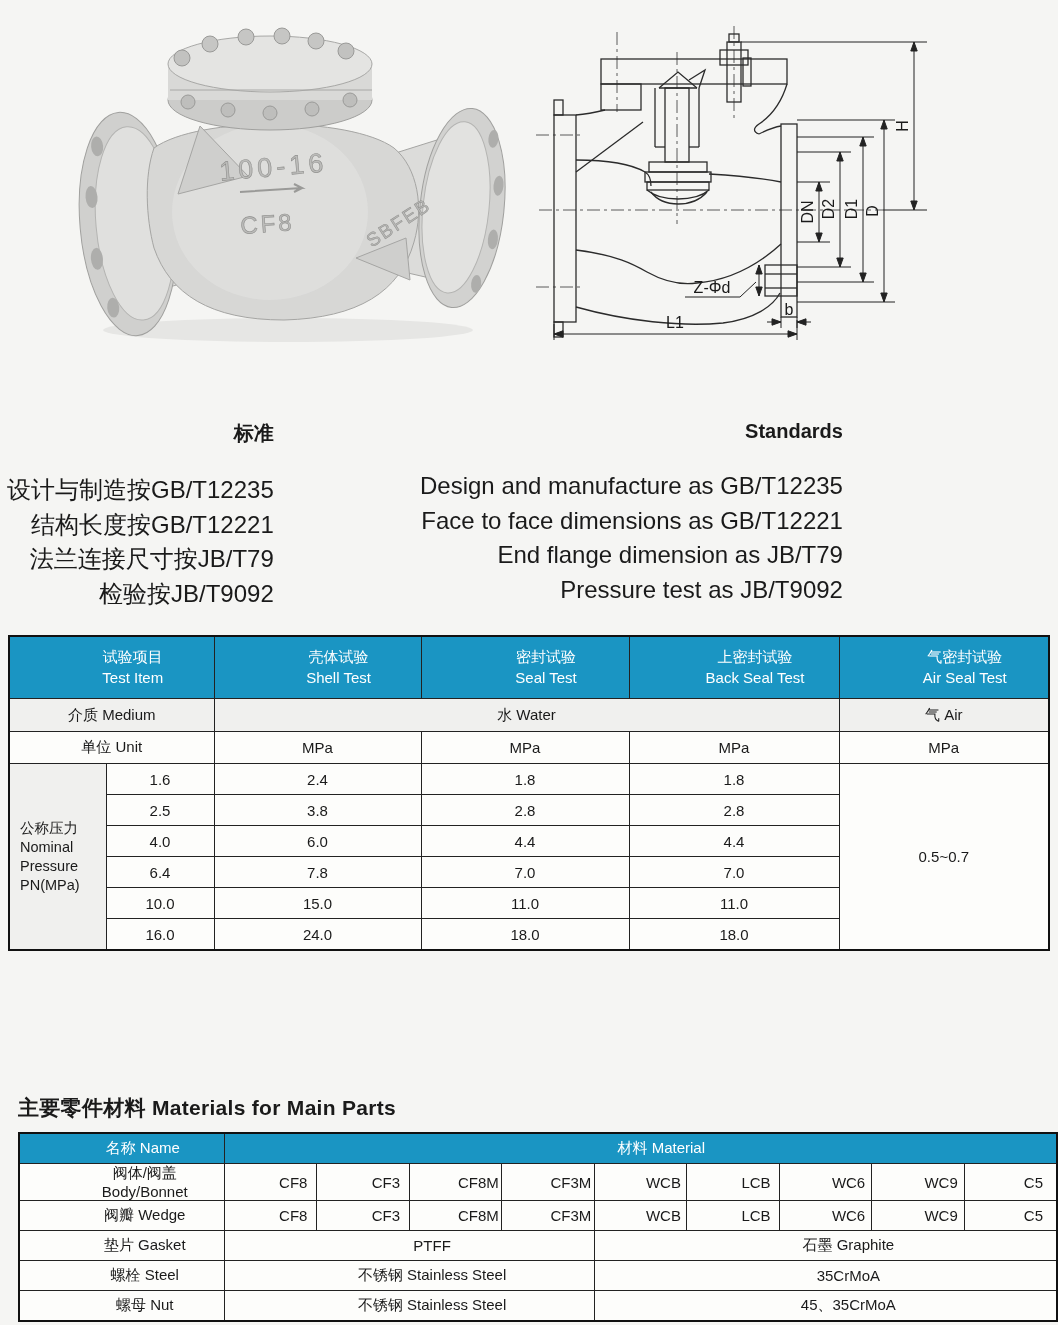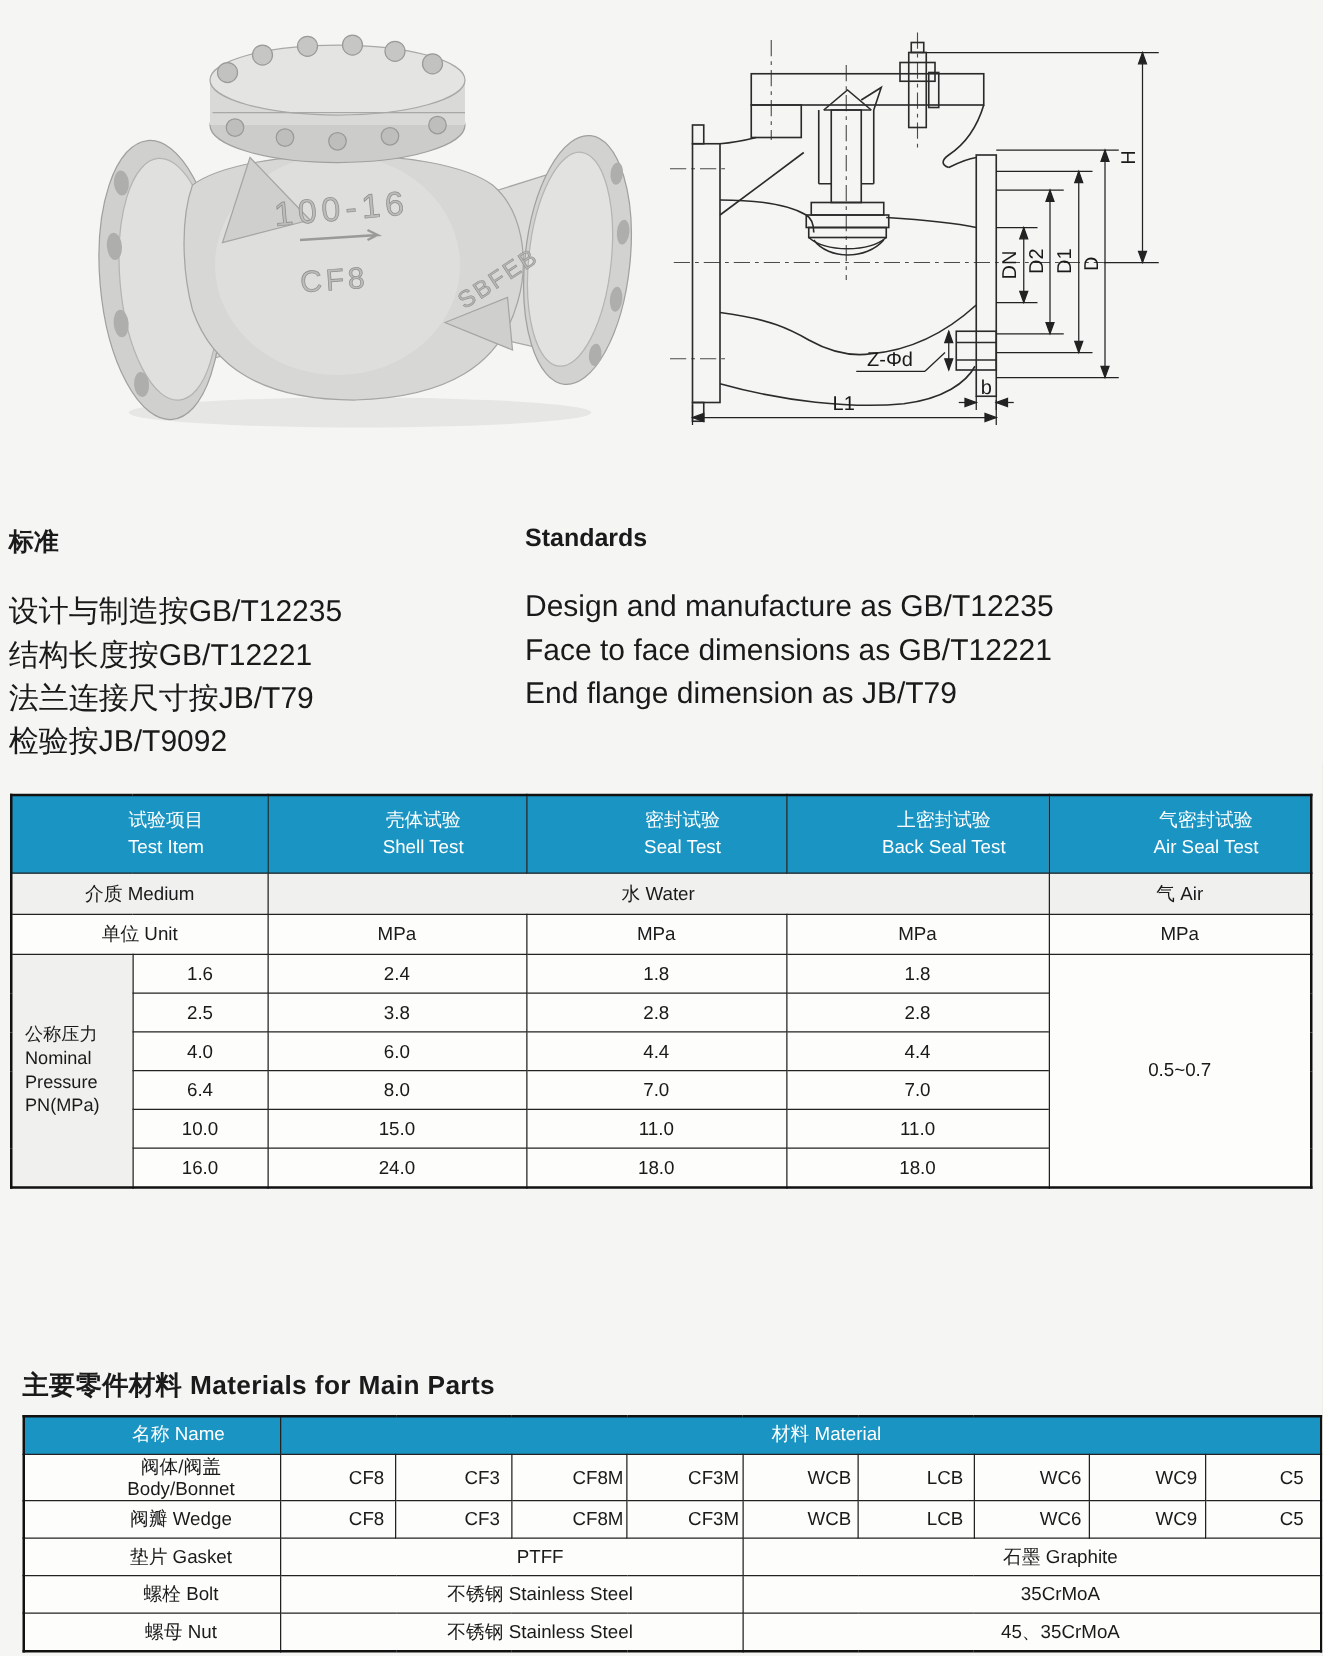--- a/index.html
+++ b/index.html
@@ -10,7 +10,7 @@
   .drawing-svg{position:absolute;left:531px;top:12px;width:527px;height:348px;}
 
   .standards{position:absolute;top:420px;left:7px;width:1044px;height:200px;}
-  .std-col{position:absolute;top:0;}
+  .std-col{position:absolute;top:0;text-align:right;}
   .std-col.zh{left:0;}
   .std-col.en{left:413px;}
   .std-head{font-size:20px;font-weight:bold;margin:0 0 26px 0;}

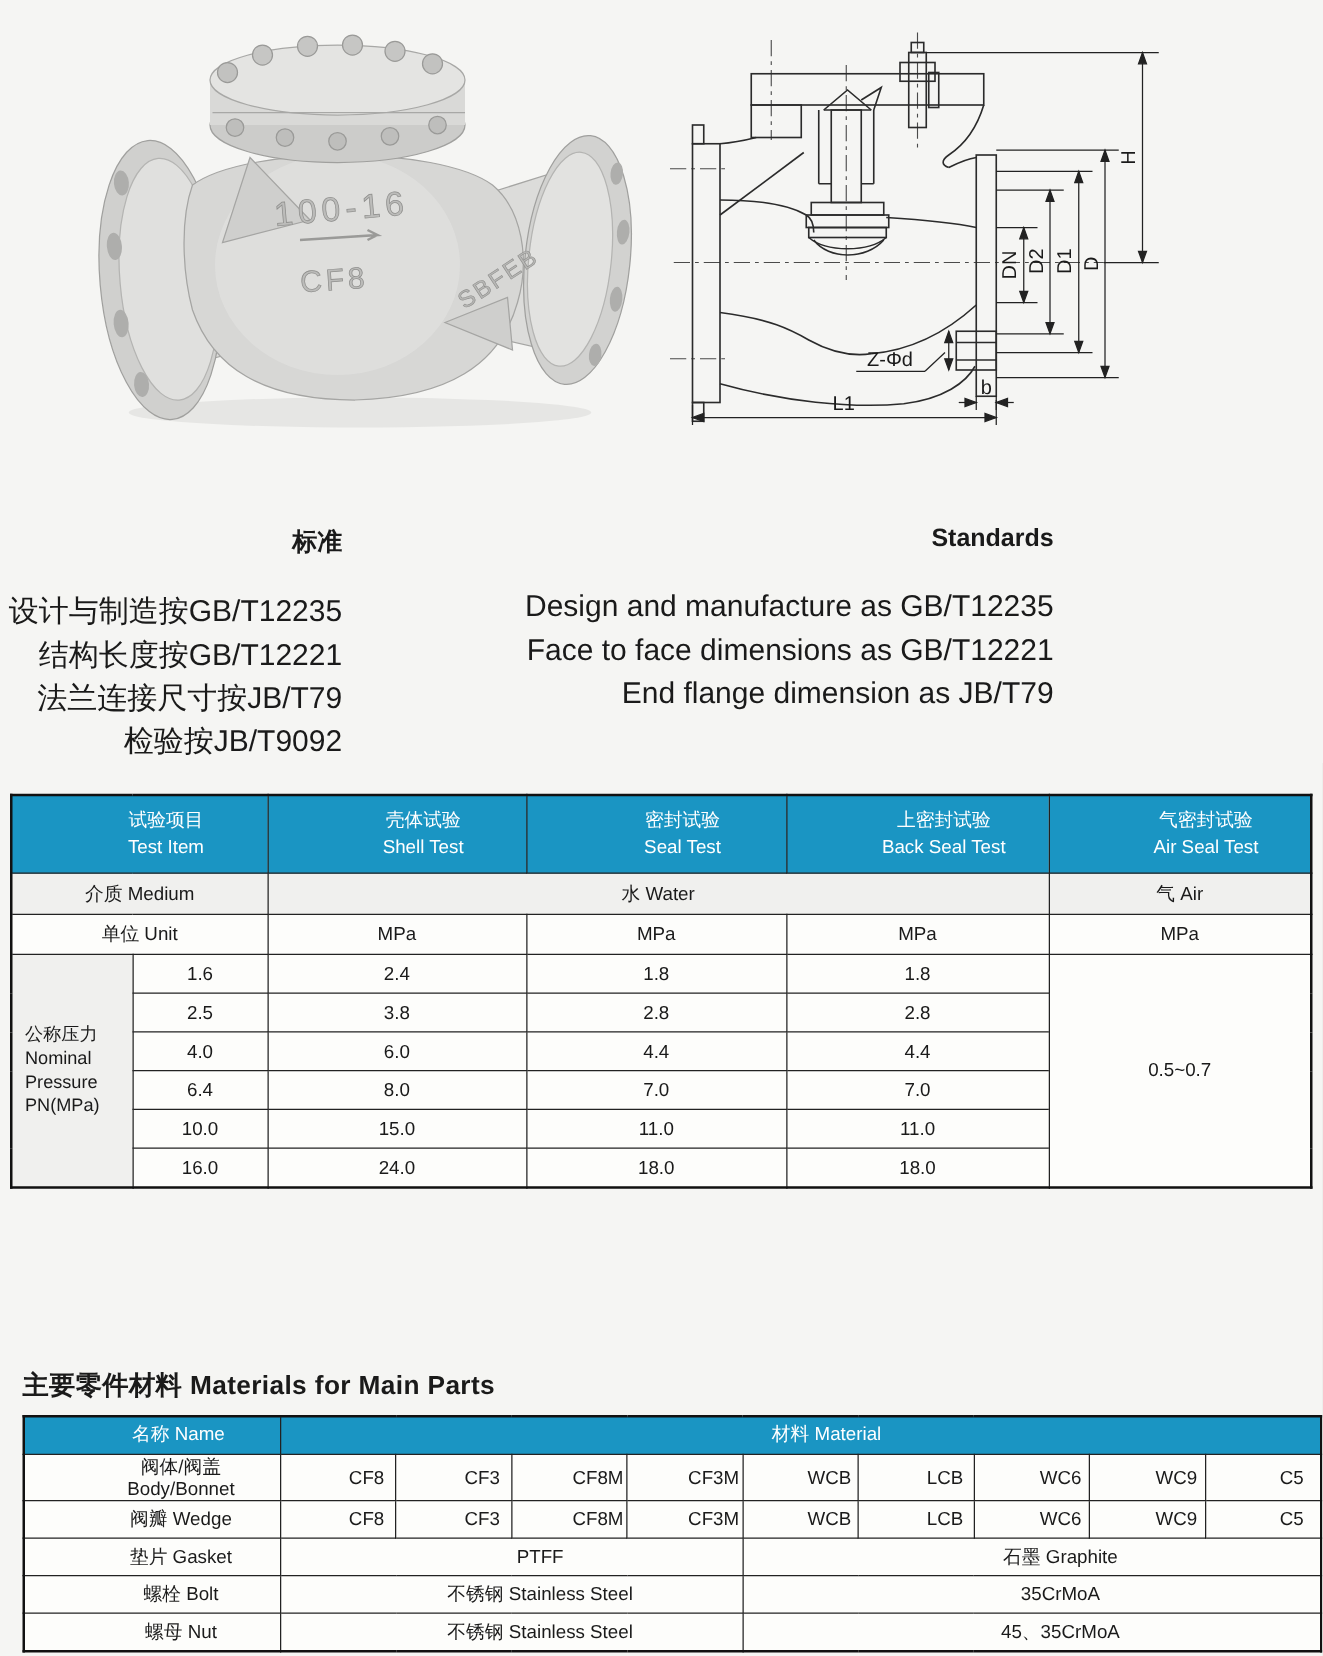--- a/index.html
+++ b/index.html
@@ -237,6 +237,7 @@
       <div class="std-line">Design and manufacture as GB/T12235</div>
       <div class="std-line">Face to face dimensions as GB/T12221</div>
       <div class="std-line">End flange dimension as JB/T79</div>
+      <div class="std-line">Pressure test as JB/T9092</div>
     </div>
   </div>
 

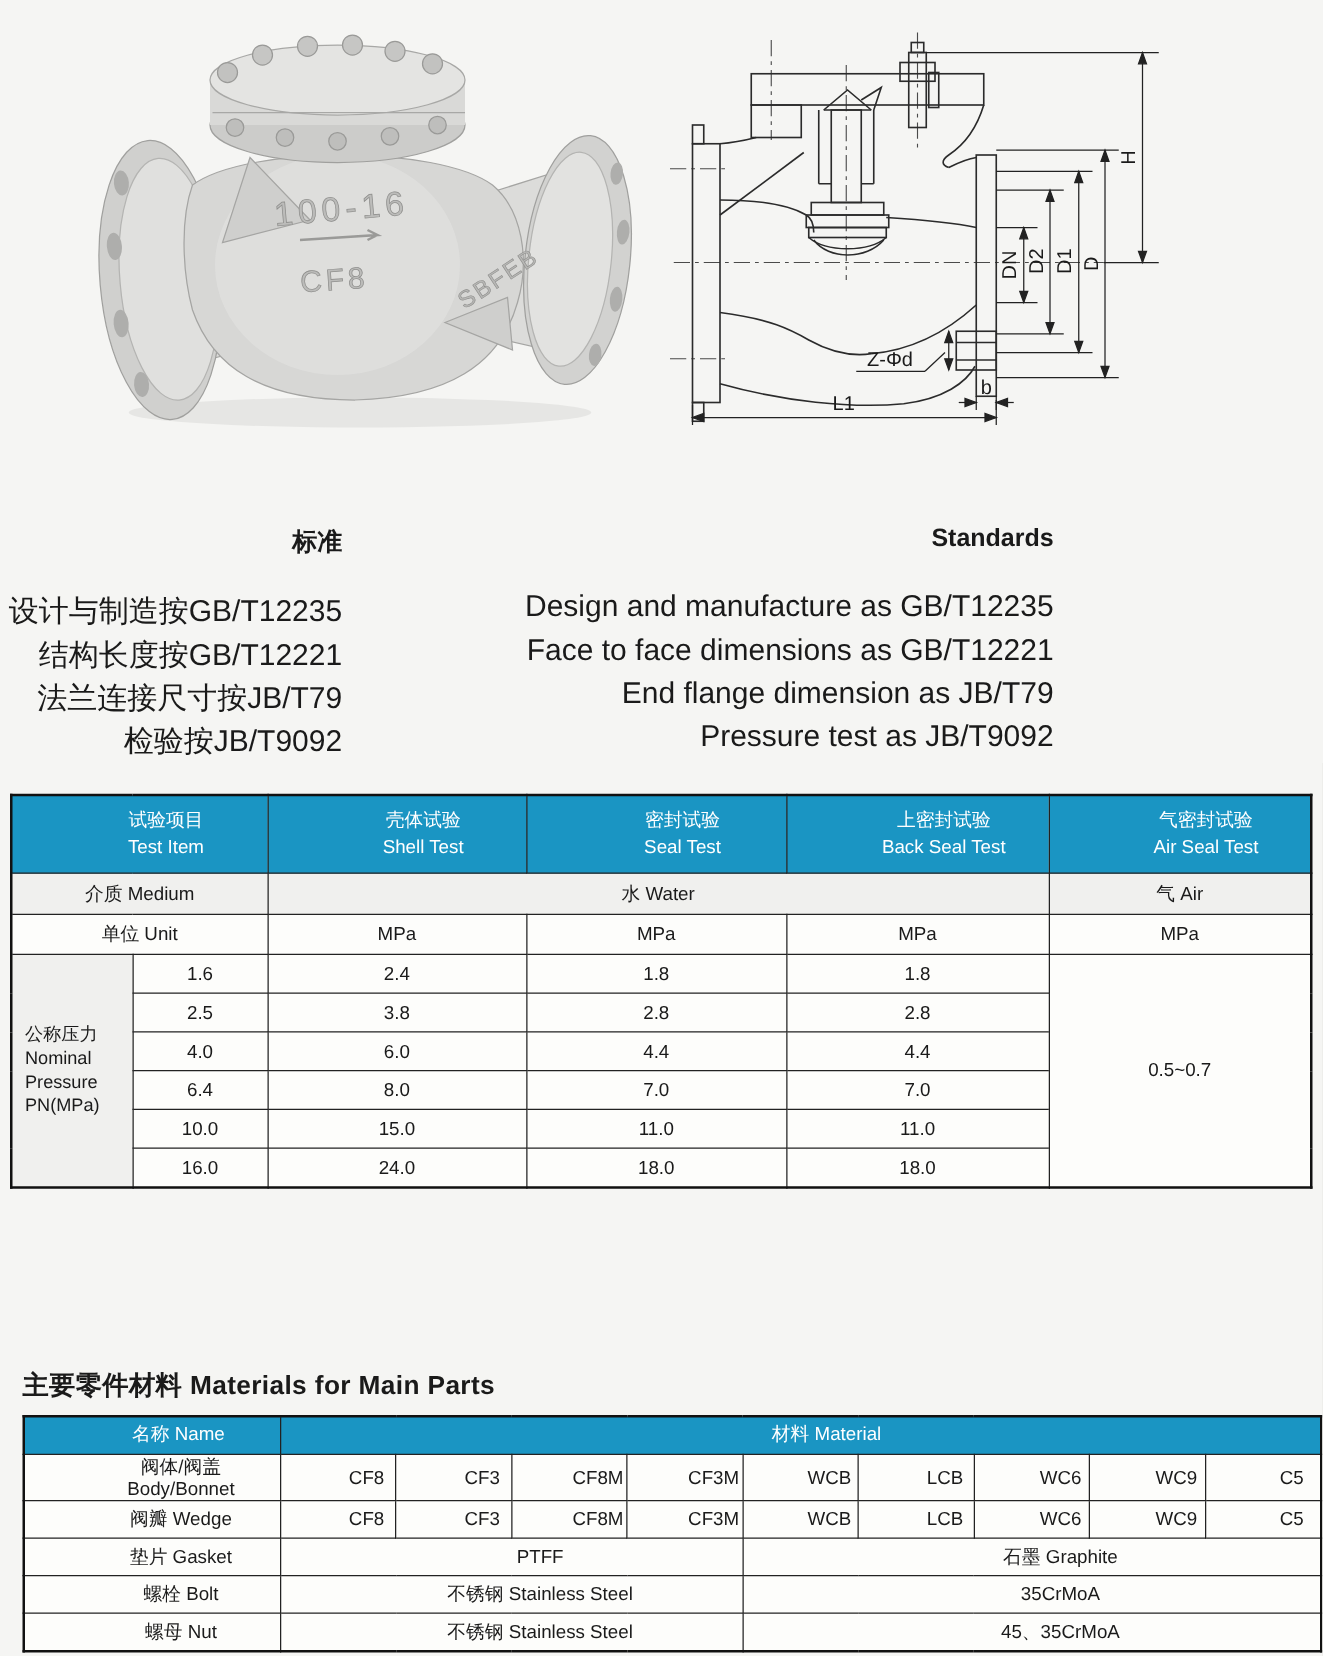--- a/index.html
+++ b/index.html
@@ -315,7 +315,7 @@
         </tr>
         <tr class="r-pn">
           <td>6.4</td>
-          <td>8.0</td>
+          <td>7.8</td>
           <td>7.0</td>
           <td>7.0</td>
         </tr>

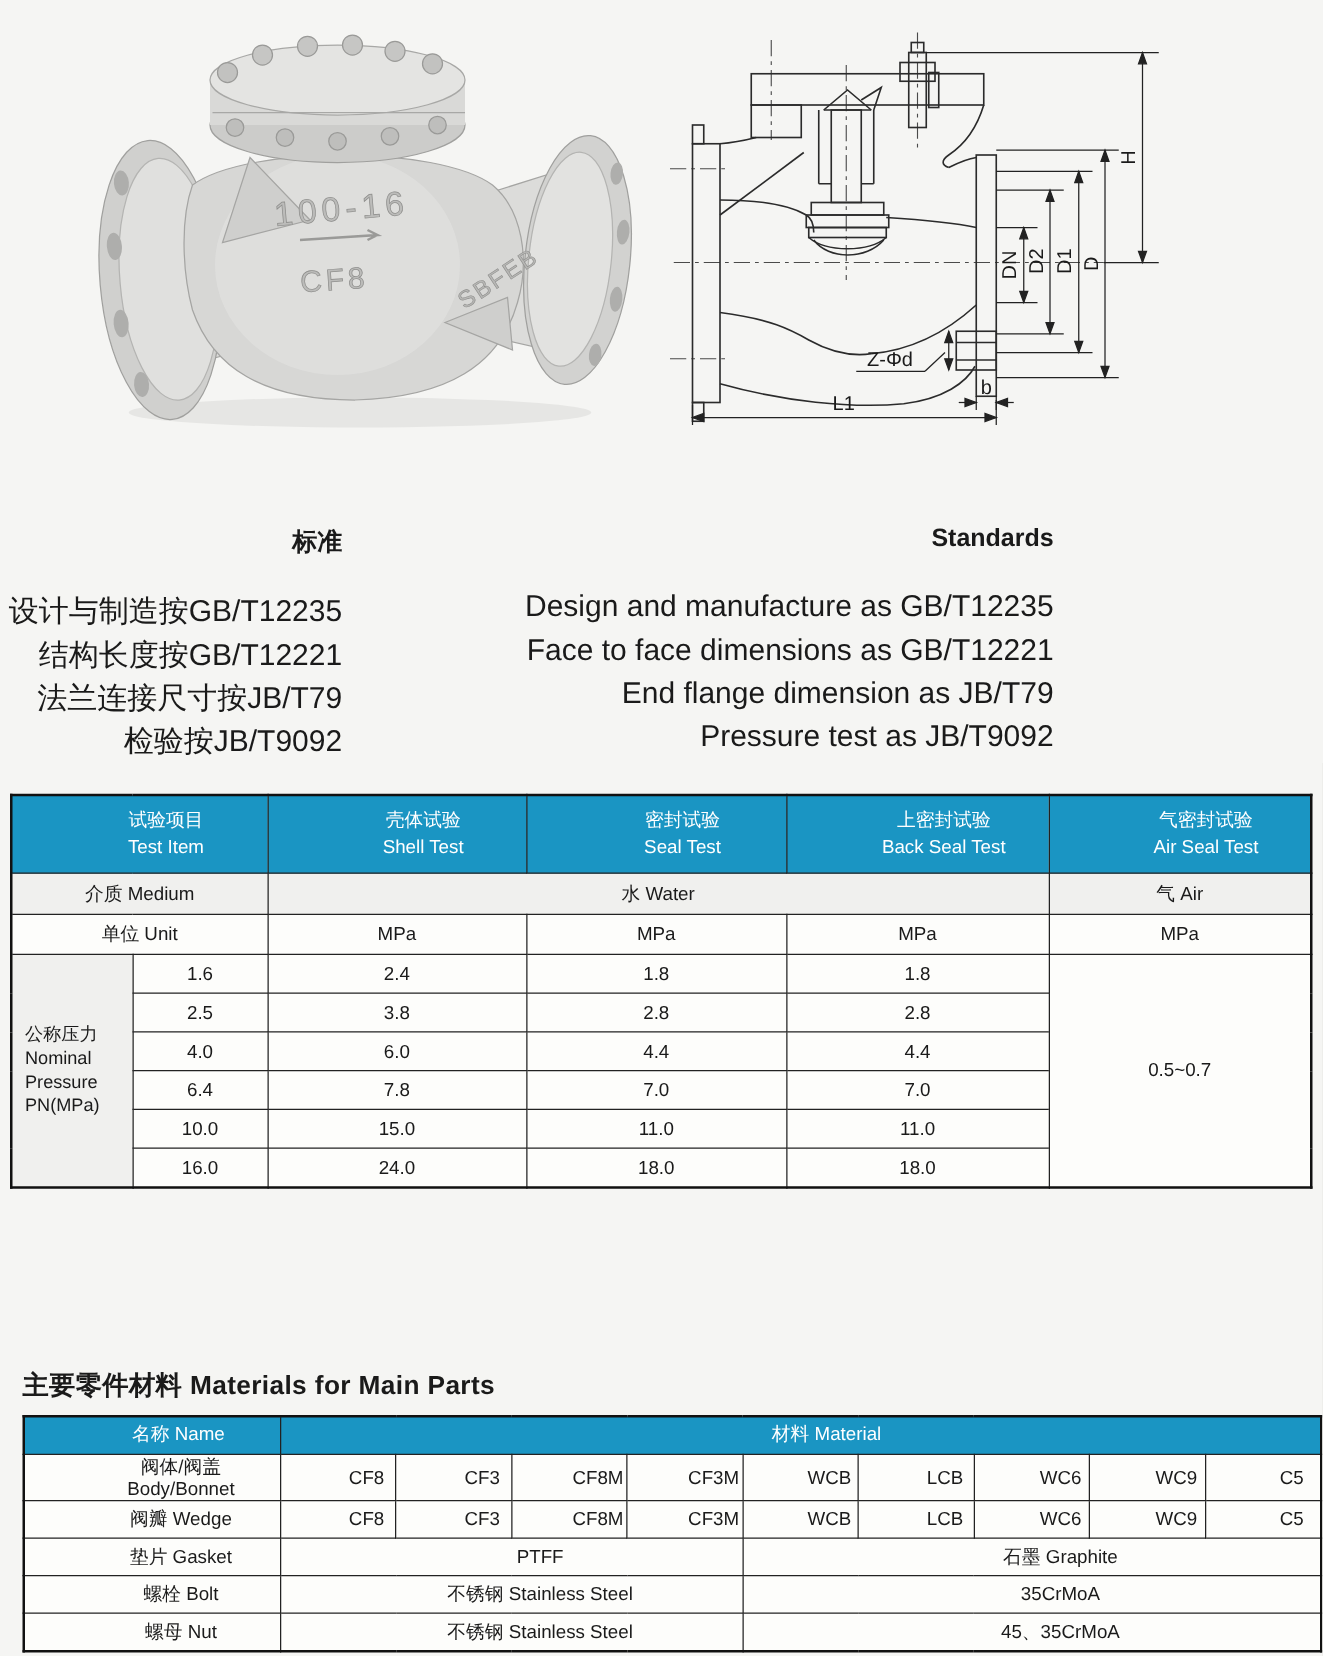--- a/index.html
+++ b/index.html
@@ -387,7 +387,7 @@
           <td colspan="5">石墨 Graphite</td>
         </tr>
         <tr>
-          <td>螺栓 Bolt</td>
+          <td>螺栓 Steel</td>
           <td colspan="4">不锈钢 Stainless Steel</td>
           <td colspan="5">35CrMoA</td>
         </tr>

